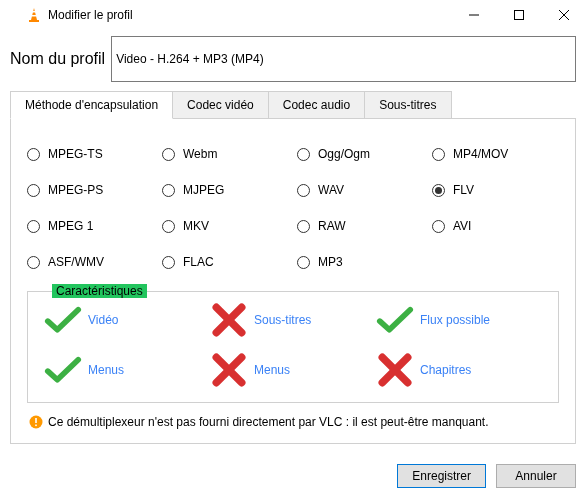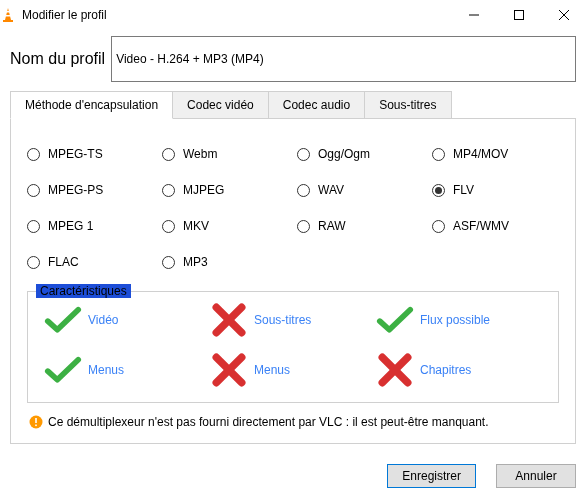--- a/index.html
+++ b/index.html
@@ -4,7 +4,7 @@
 <style>
 * { box-sizing: border-box; margin: 0; padding: 0; }
 body { font-family: "Segoe UI", Tahoma, sans-serif; font-size: 12px; background: #fff; width: 586px; height: 503px; overflow: hidden; }
-.titlebar { height: 30px; display: flex; align-items: center; padding-left: 0; background: #fff; }
+.titlebar { height: 30px; display: flex; align-items: center; padding-left: 26px; background: #fff; }
 .titlebar .icon { width: 16px; height: 16px; margin-right: 6px; }
 .titlebar .title { flex: 1; font-size: 12px; }
 .titlebar .winbtn { width: 45px; height: 30px; display: flex; align-items: center; justify-content: center; }

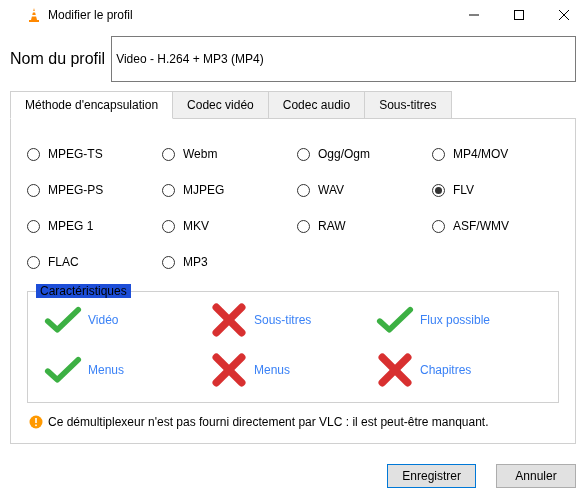--- a/index.html
+++ b/index.html
@@ -126,6 +126,10 @@
             </div>
             <div class="radio-item">
               <span class="radio-circle"></span>
+              <span>AVI</span>
+            </div>
+            <div class="radio-item">
+              <span class="radio-circle"></span>
               <span>ASF/WMV</span>
             </div>
             <div class="radio-item">

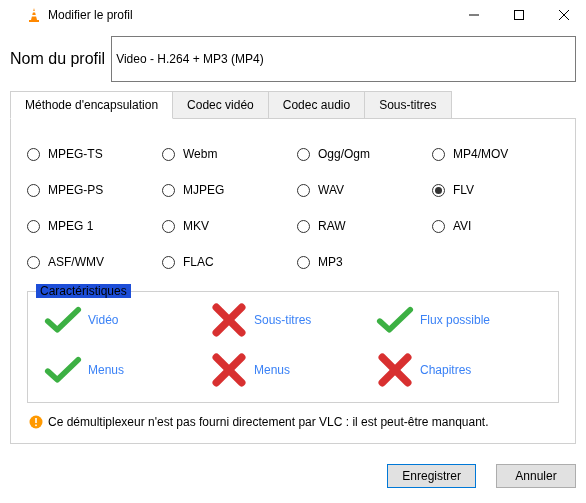--- a/index.html
+++ b/index.html
@@ -23,7 +23,7 @@
 .radio-circle { width: 13px; height: 13px; border-radius: 50%; border: 1px solid #333; margin-right: 8px; display: flex; align-items: center; justify-content: center; background: #fff; }
 .radio-circle.checked::after { content: ""; width: 7px; height: 7px; border-radius: 50%; background: #333; }
 .fieldset { border: 1px solid #d0d0d0; margin: 22px 0 12px 0; padding: 14px 16px 18px 16px; position: relative; }
-.fieldset .legend { position: absolute; top: -8px; left: 8px; background: #1d4ed8; padding: 0 4px; font-size: 12px; }
+.fieldset .legend { position: absolute; top: -8px; left: 24px; background: #22c55e; padding: 0 4px; font-size: 12px; }
 .char-grid { display: grid; grid-template-columns: repeat(3, 1fr); row-gap: 22px; }
 .char-item { display: flex; align-items: center; font-size: 12px; color: #3b82f6; }
 .char-icon { width: 38px; height: 28px; display: flex; align-items: center; justify-content: center; margin-right: 6px; }

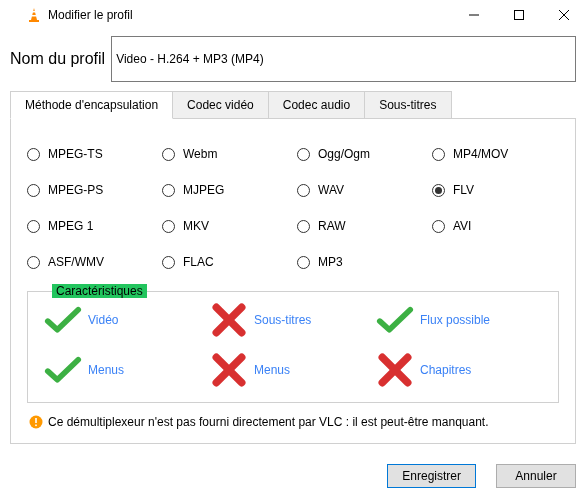--- a/index.html
+++ b/index.html
@@ -29,7 +29,7 @@
 .char-icon { width: 38px; height: 28px; display: flex; align-items: center; justify-content: center; margin-right: 6px; }
 .warning { display: flex; align-items: center; font-size: 12px; margin: 2px 0 0 2px; }
 .warning .w-icon { width: 14px; height: 14px; margin-right: 5px; }
-.button-row { display: flex; justify-content: flex-end; gap: 20px; padding: 10px 10px 10px 10px; }
+.button-row { display: flex; justify-content: flex-end; gap: 10px; padding: 10px 10px 10px 10px; }
 .button-row button { min-width: 80px; padding: 4px 14px; border: 1px solid #adadad; background: #e1e1e1; font-size: 12px; cursor: pointer; }
 .button-row button.primary { border: 1px solid #0078d7; }
 </style>

